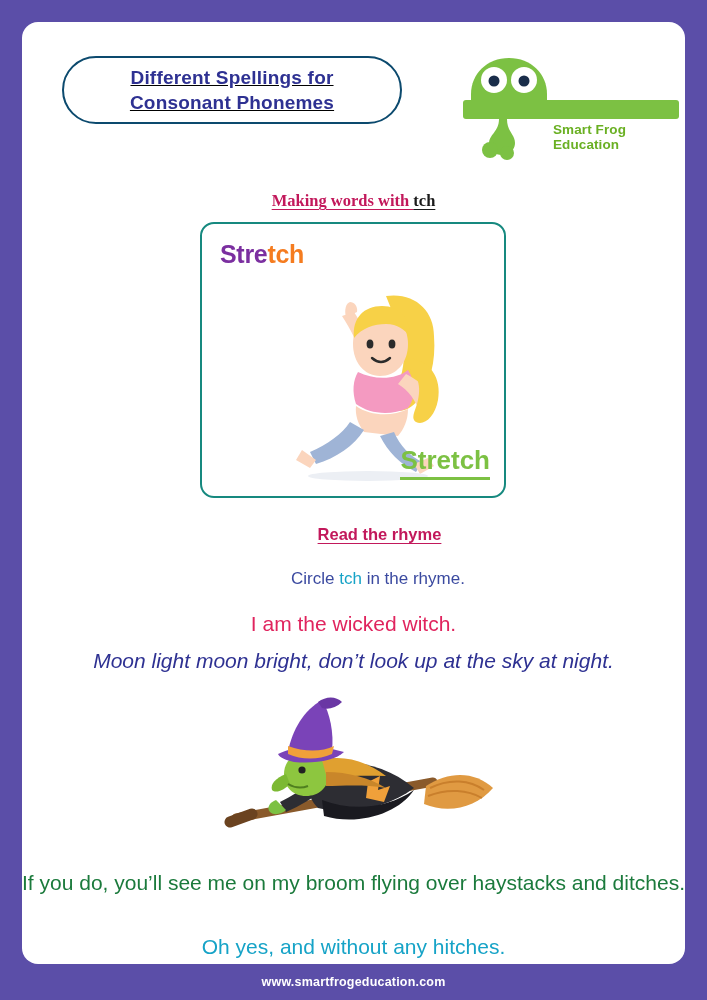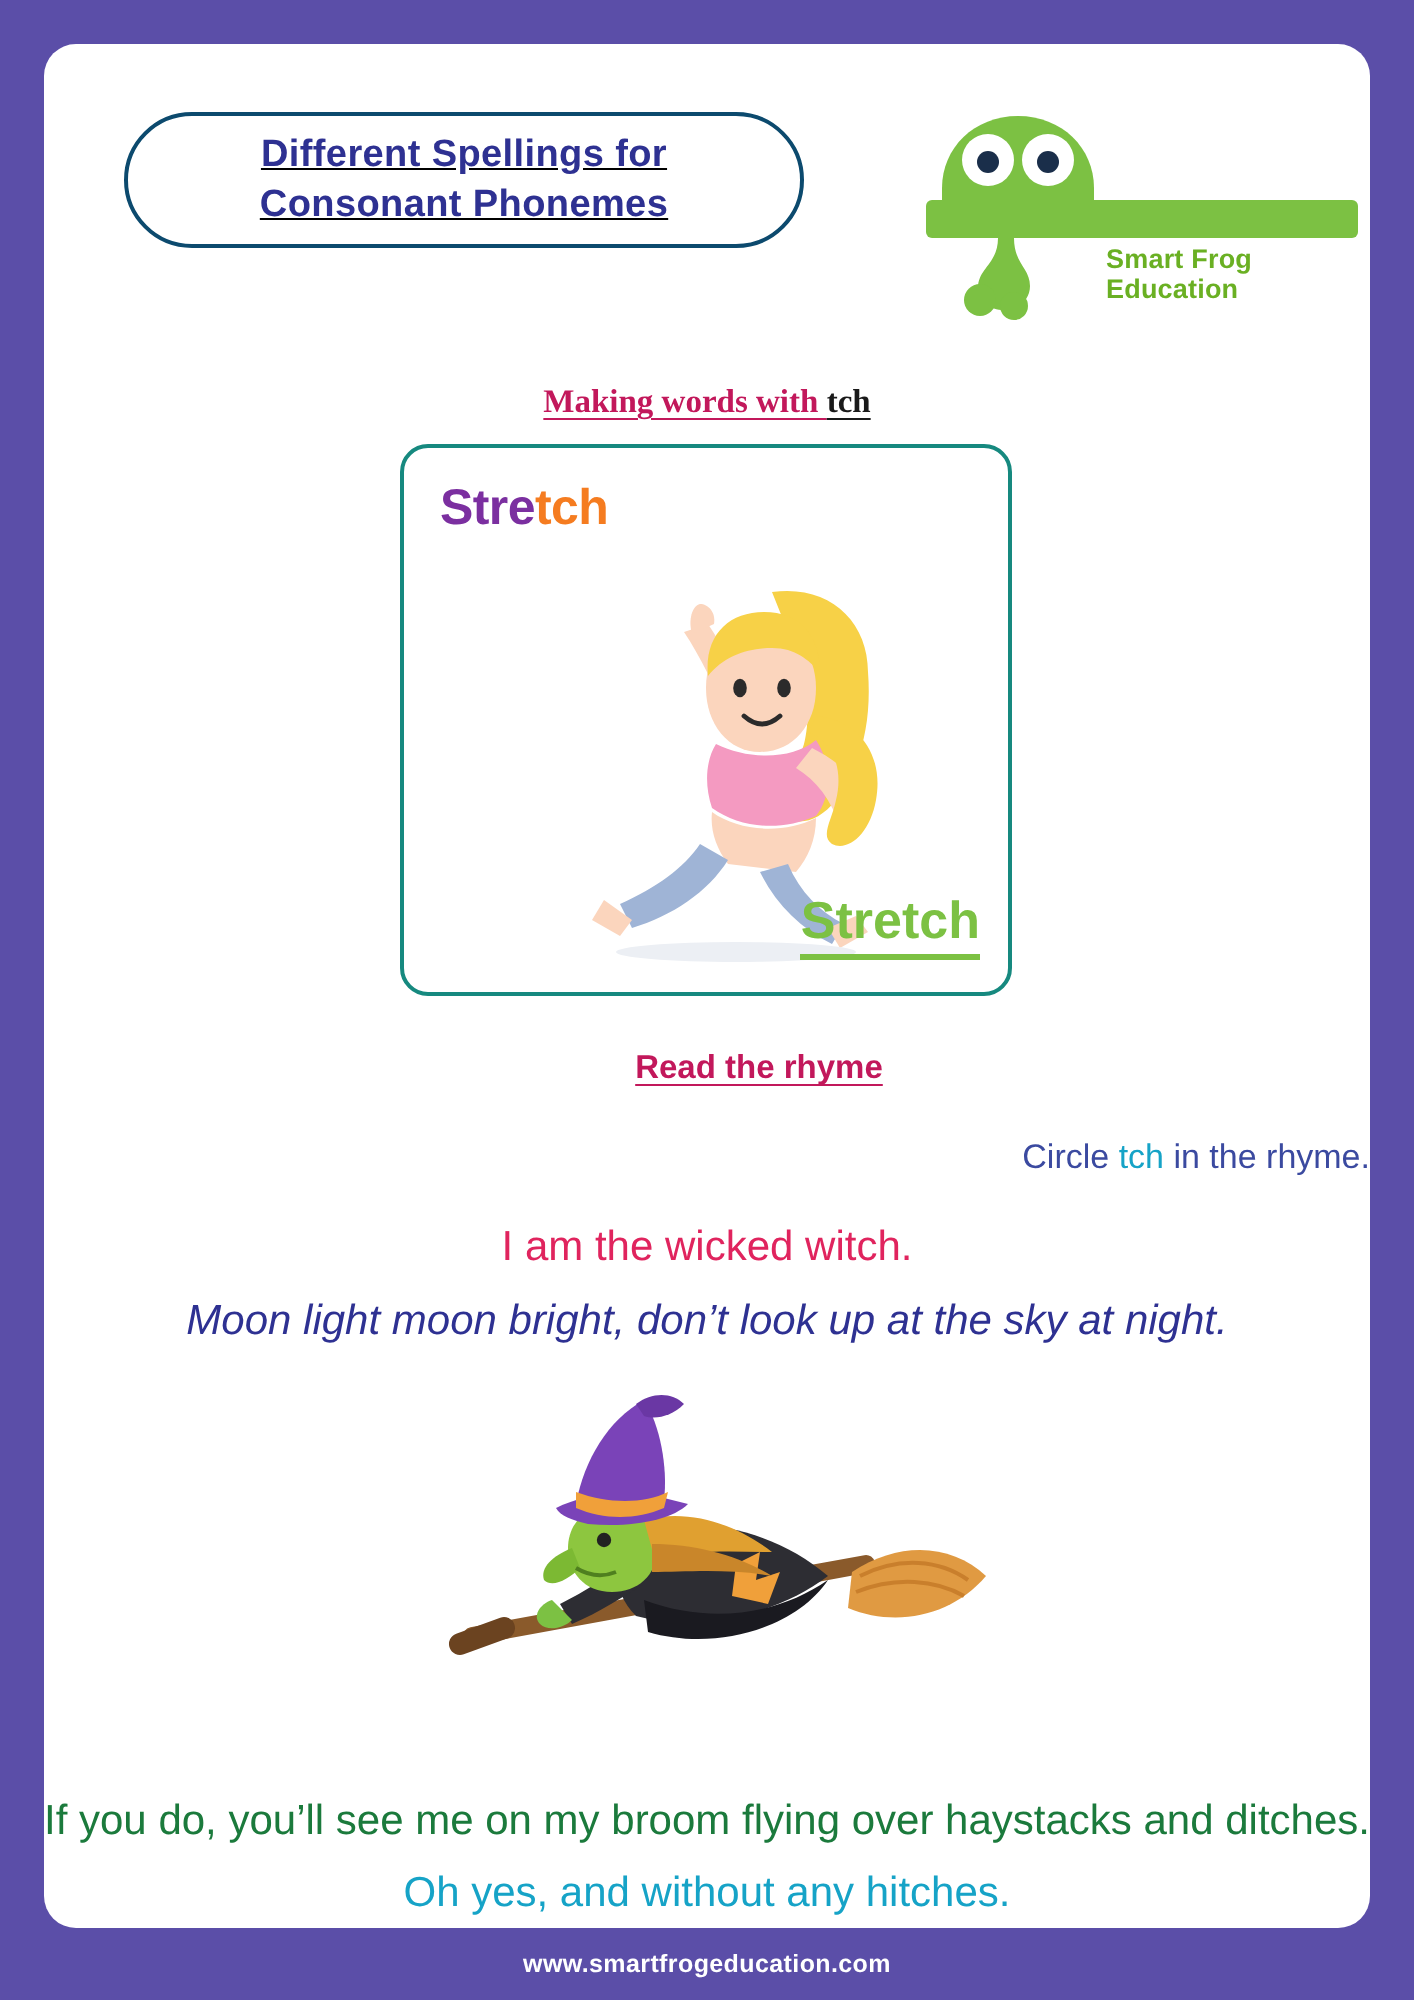--- a/index.html
+++ b/index.html
@@ -139,7 +139,7 @@
   #line-circle {
     top: 547px;
     left: 0;
-    text-align: right;
+    text-align: center;
     padding-left: 49px;
     box-sizing: border-box;
     color: #3b4aa0;

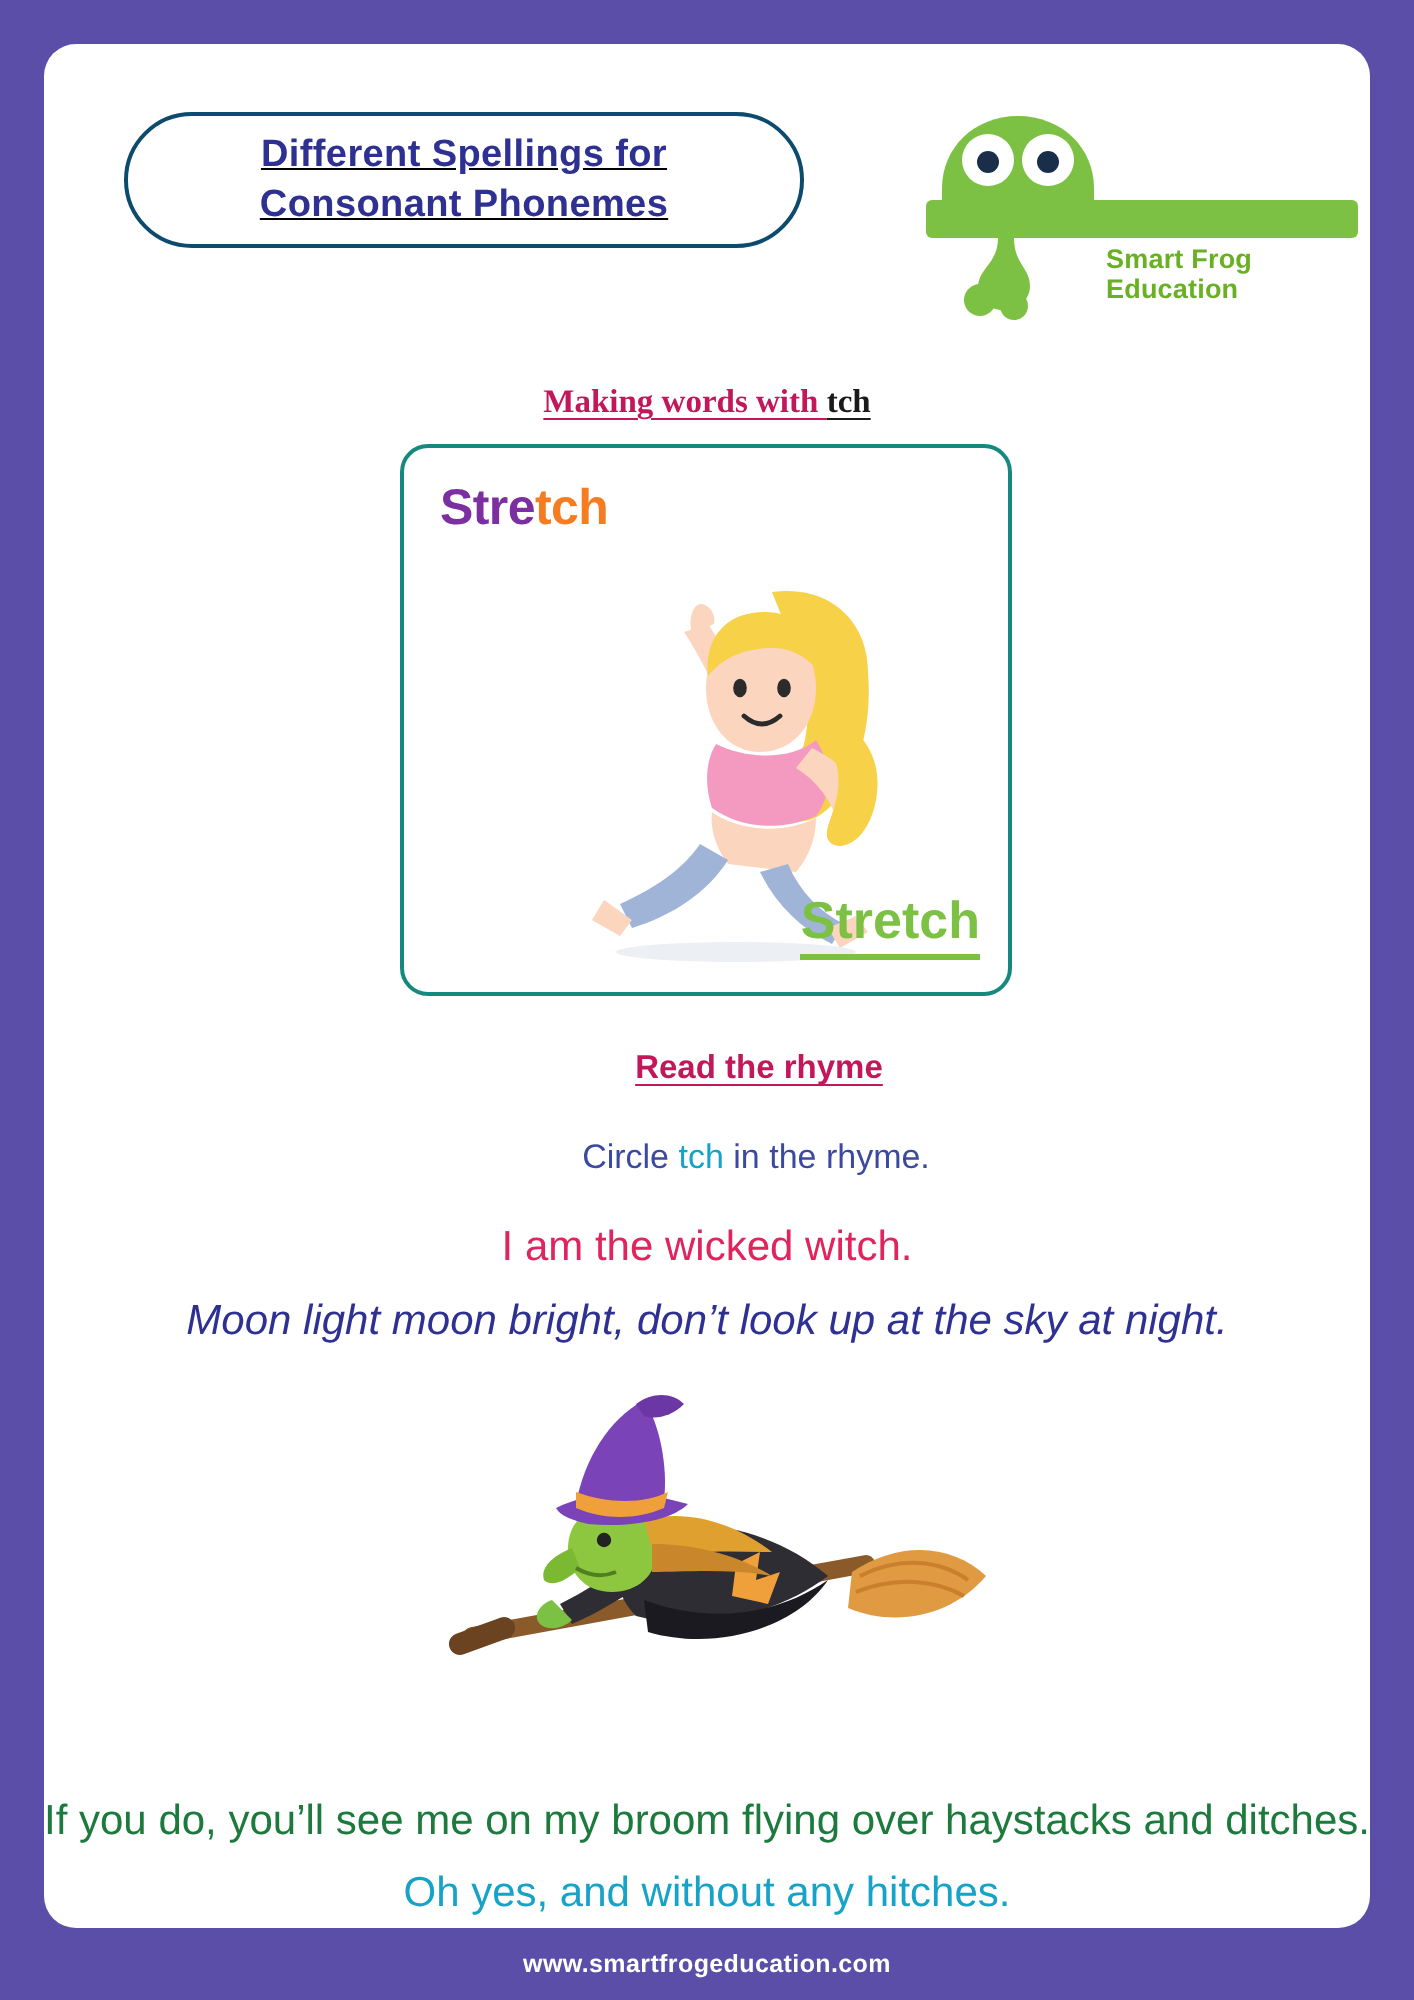--- a/index.html
+++ b/index.html
@@ -162,7 +162,6 @@
     color: #1b7a3c;
     font-size: 21px;
     line-height: 31px;
-    margin-top: 28px;
   }
   #line-hitches {
     top: 913px;

